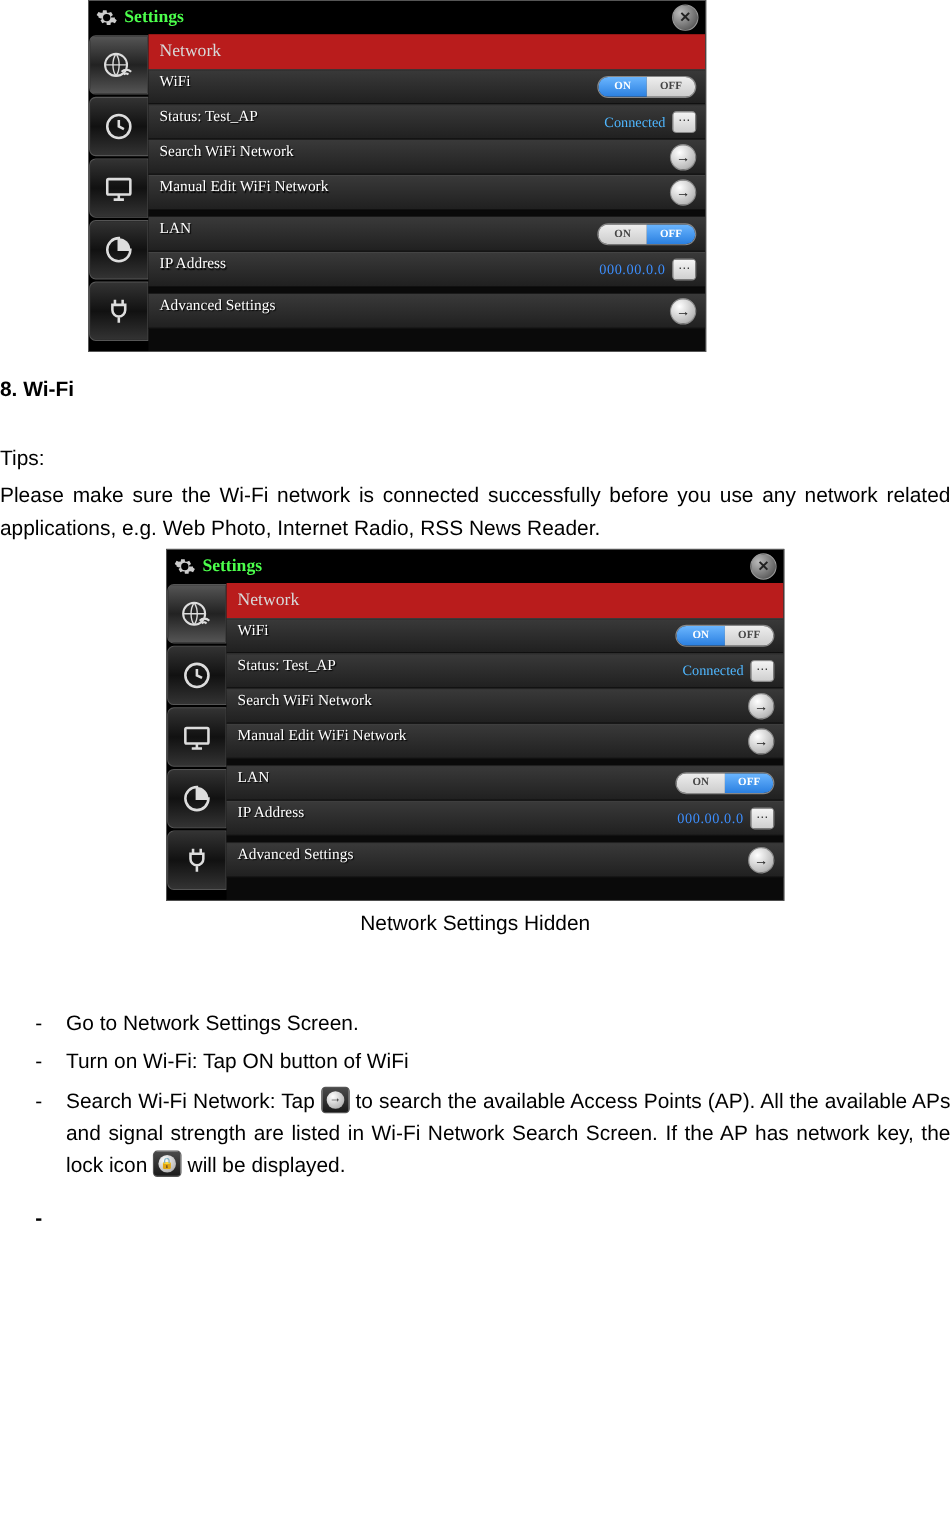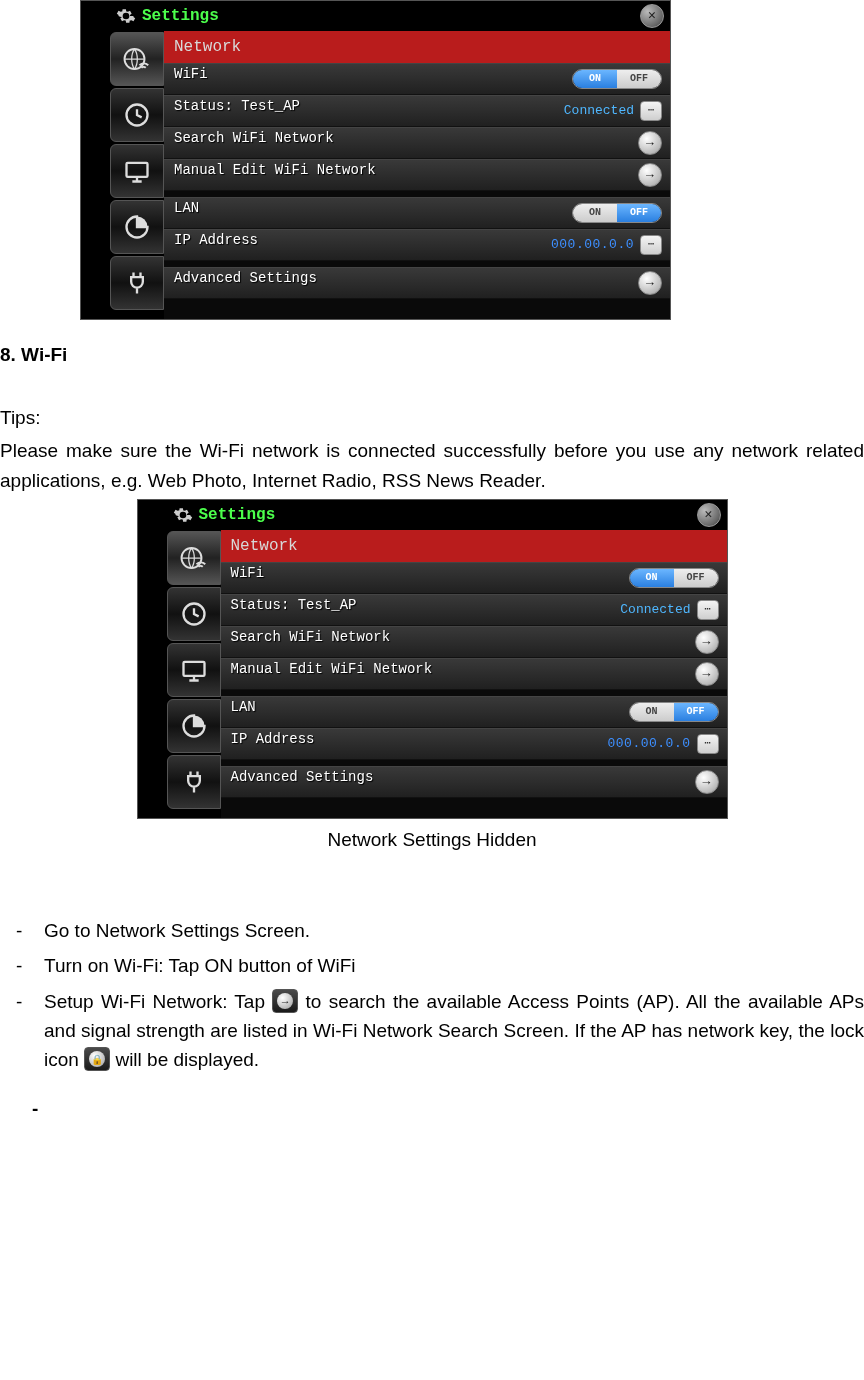--- a/index.html
+++ b/index.html
@@ -30,8 +30,7 @@
     background: #000;
     border: 1px solid #555;
     position: relative;
-    font-family: Liberation Mono, monospace;
-    padding-left: 29px;
+    font-family: Liberation Serif, serif;
   }
   .shot-header {
     display: flex;

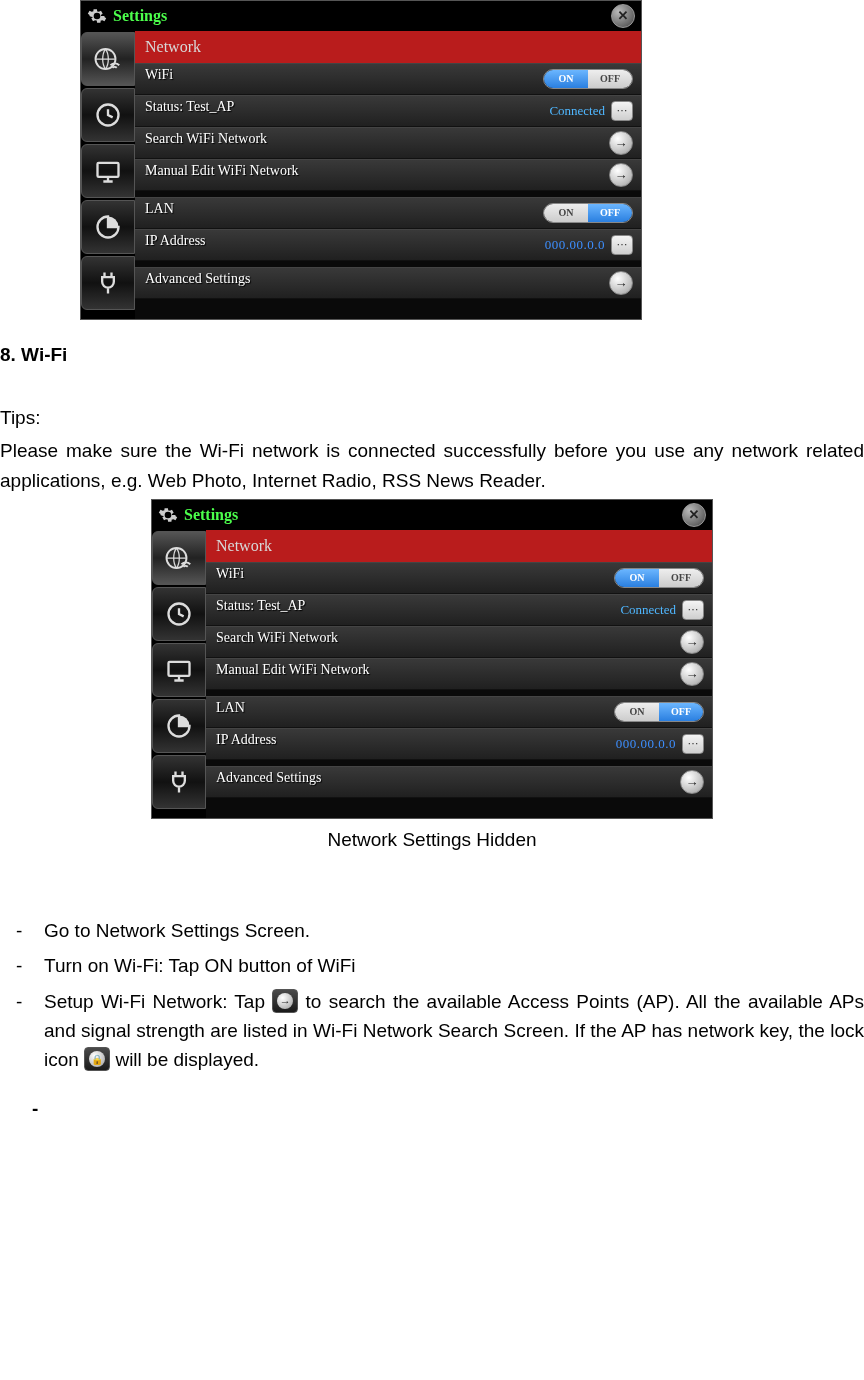--- a/index.html
+++ b/index.html
@@ -180,7 +180,7 @@
   .u { text-decoration: underline; }
   ul.steps {
     list-style: none;
-    padding-left: 16px;
+    padding-left: 32px;
     margin: 10px 0 0 0;
   }
   ul.steps > li {

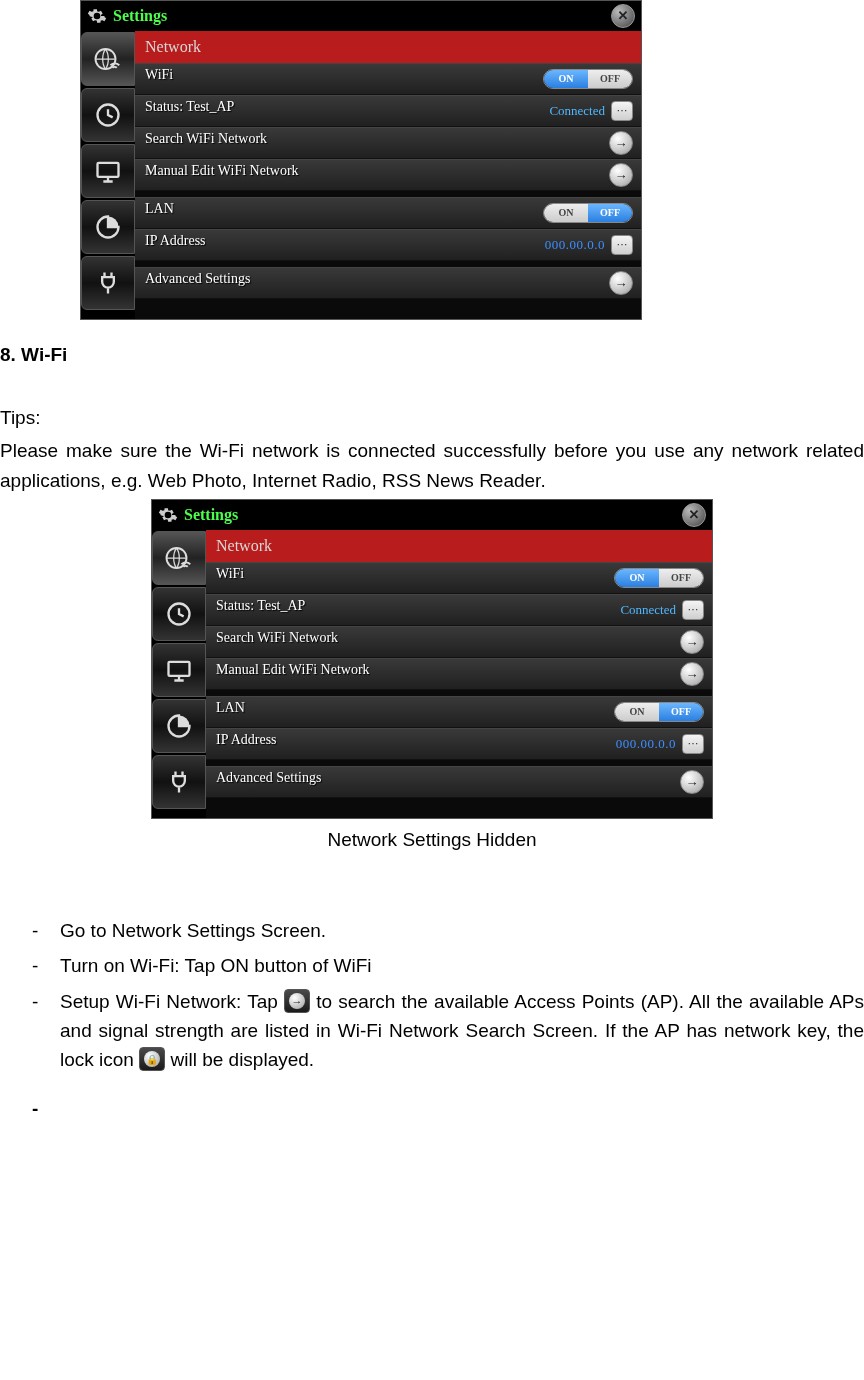--- a/index.html
+++ b/index.html
@@ -443,7 +443,7 @@
     <li>Go to Network Settings Screen.</li>
     <li>Turn on Wi-Fi: Tap ON button of WiFi</li>
     <li>
-      <span>Setup Wi-Fi Network: Tap </span>
+      <span>Search Wi-Fi Network: Tap </span>
       <span class="inline-btn">
           <span class="circ">→</span>
         </span>

